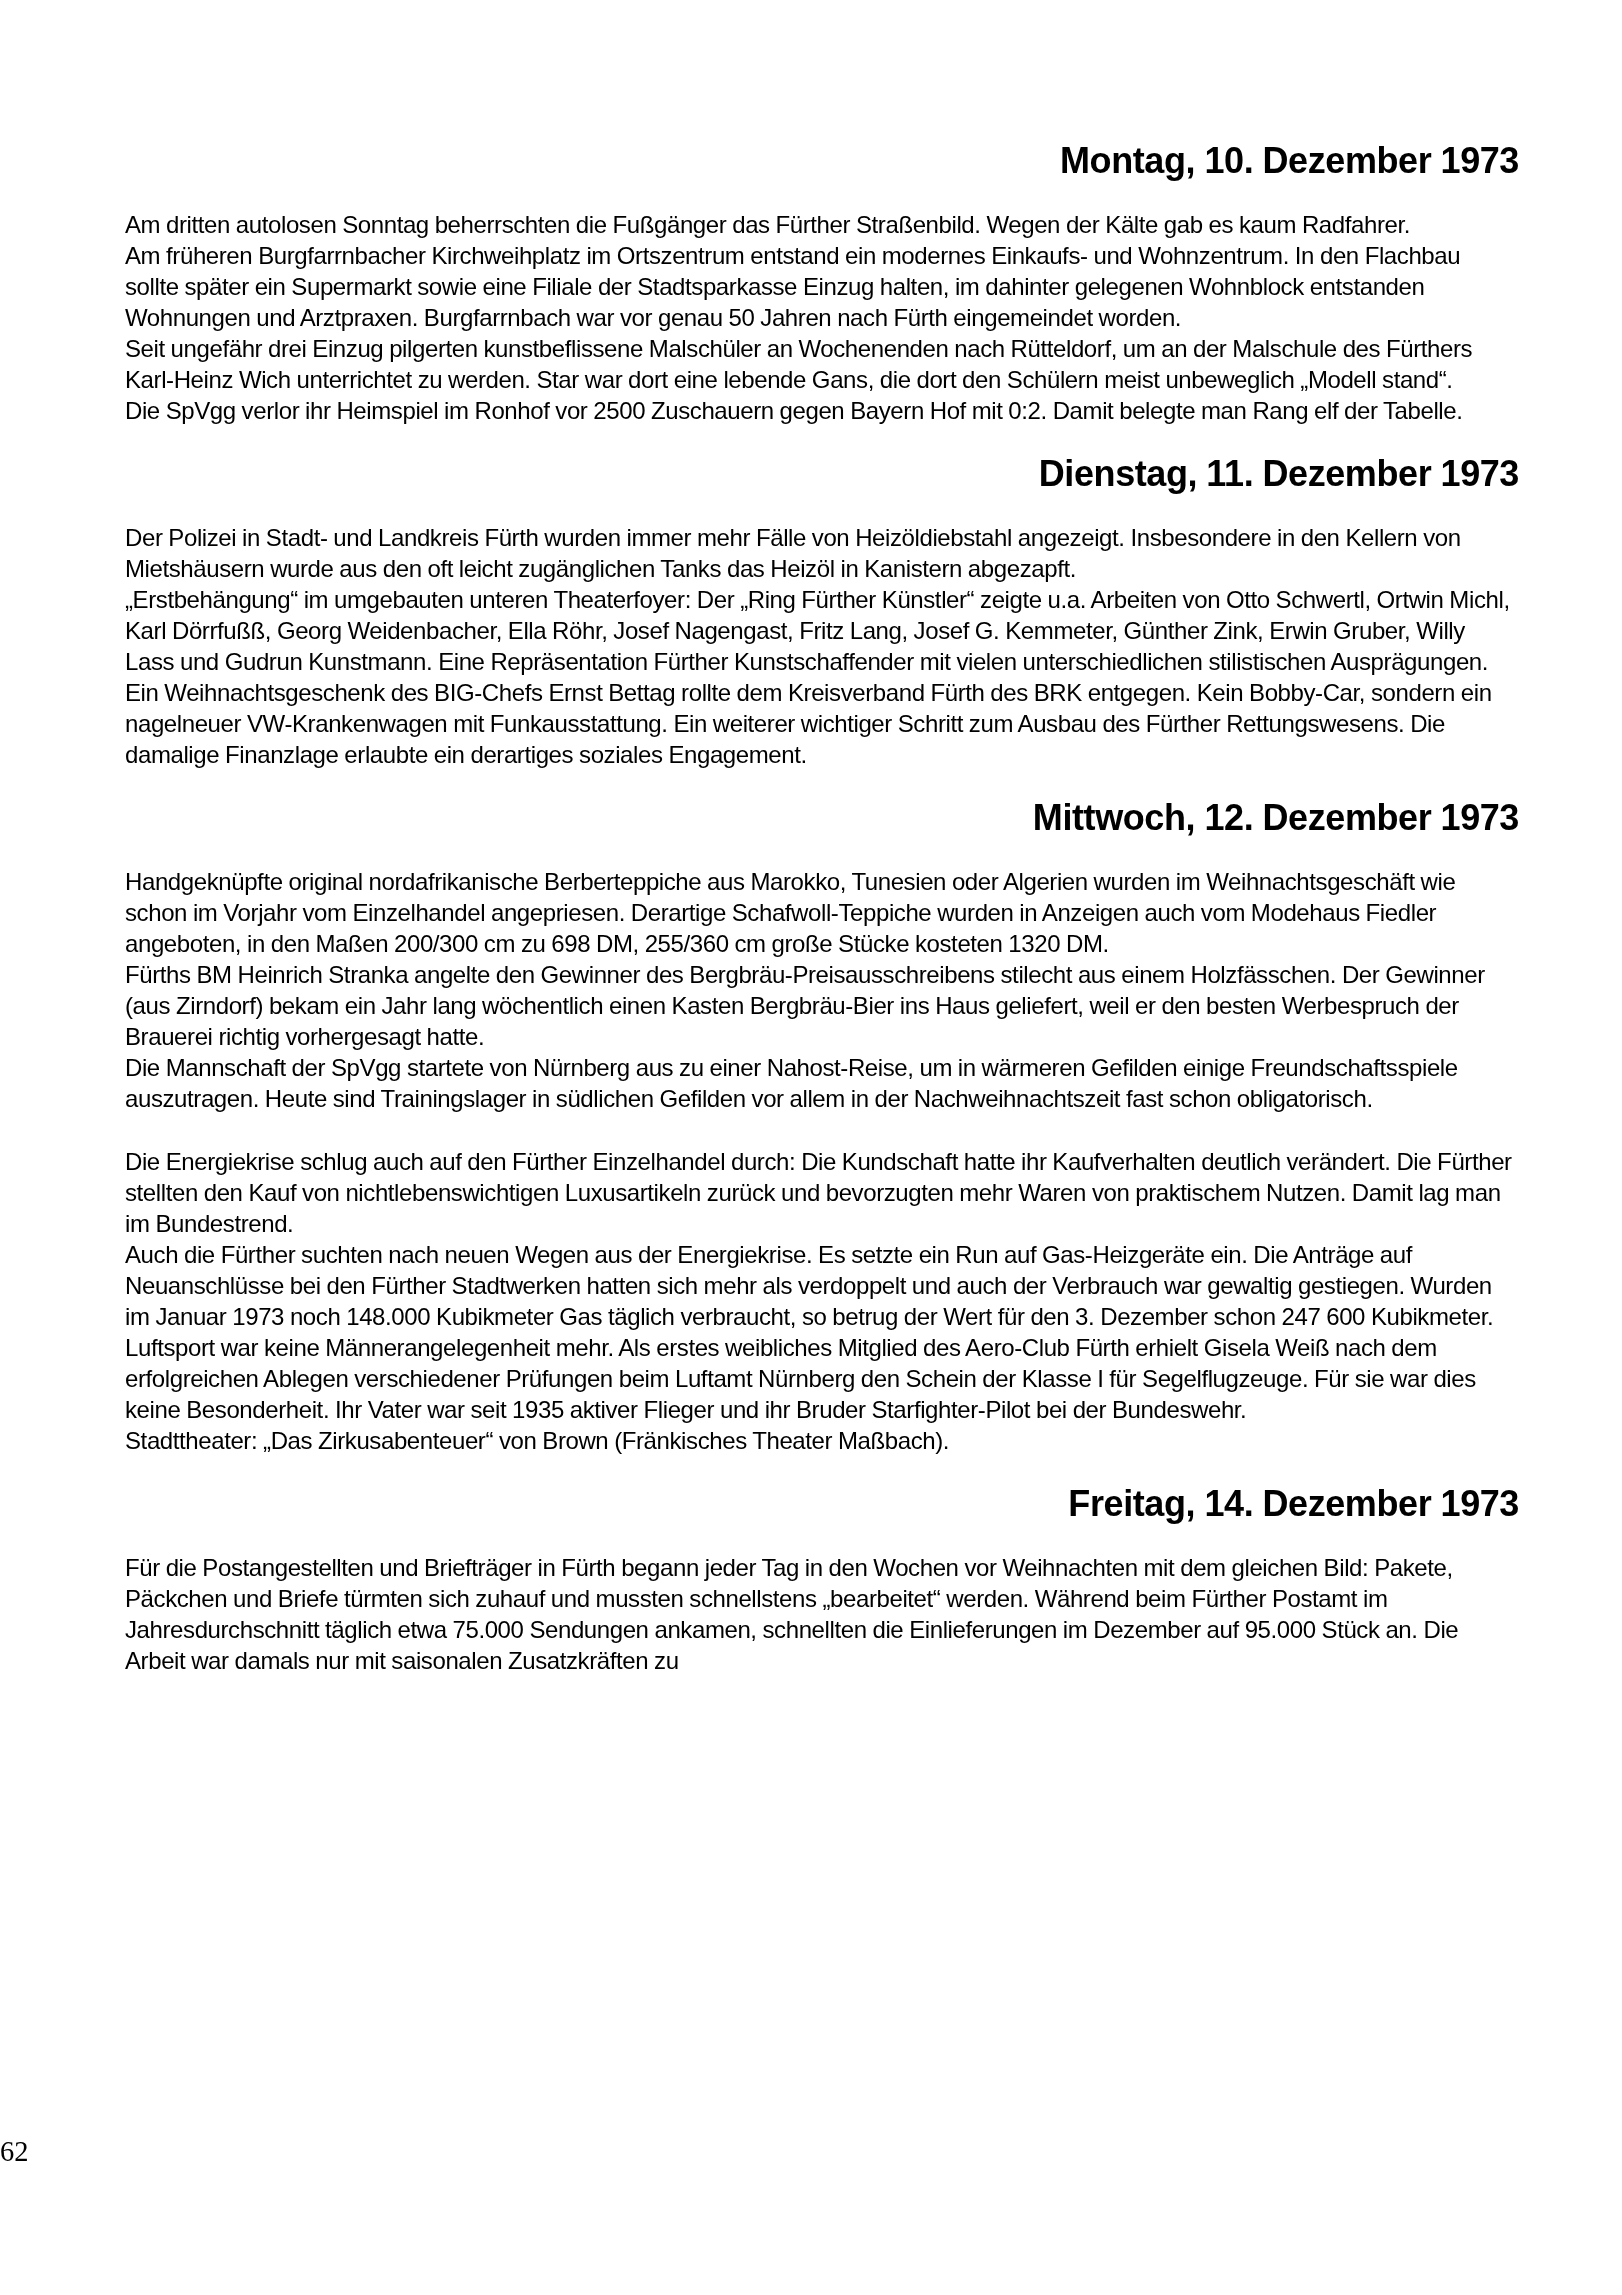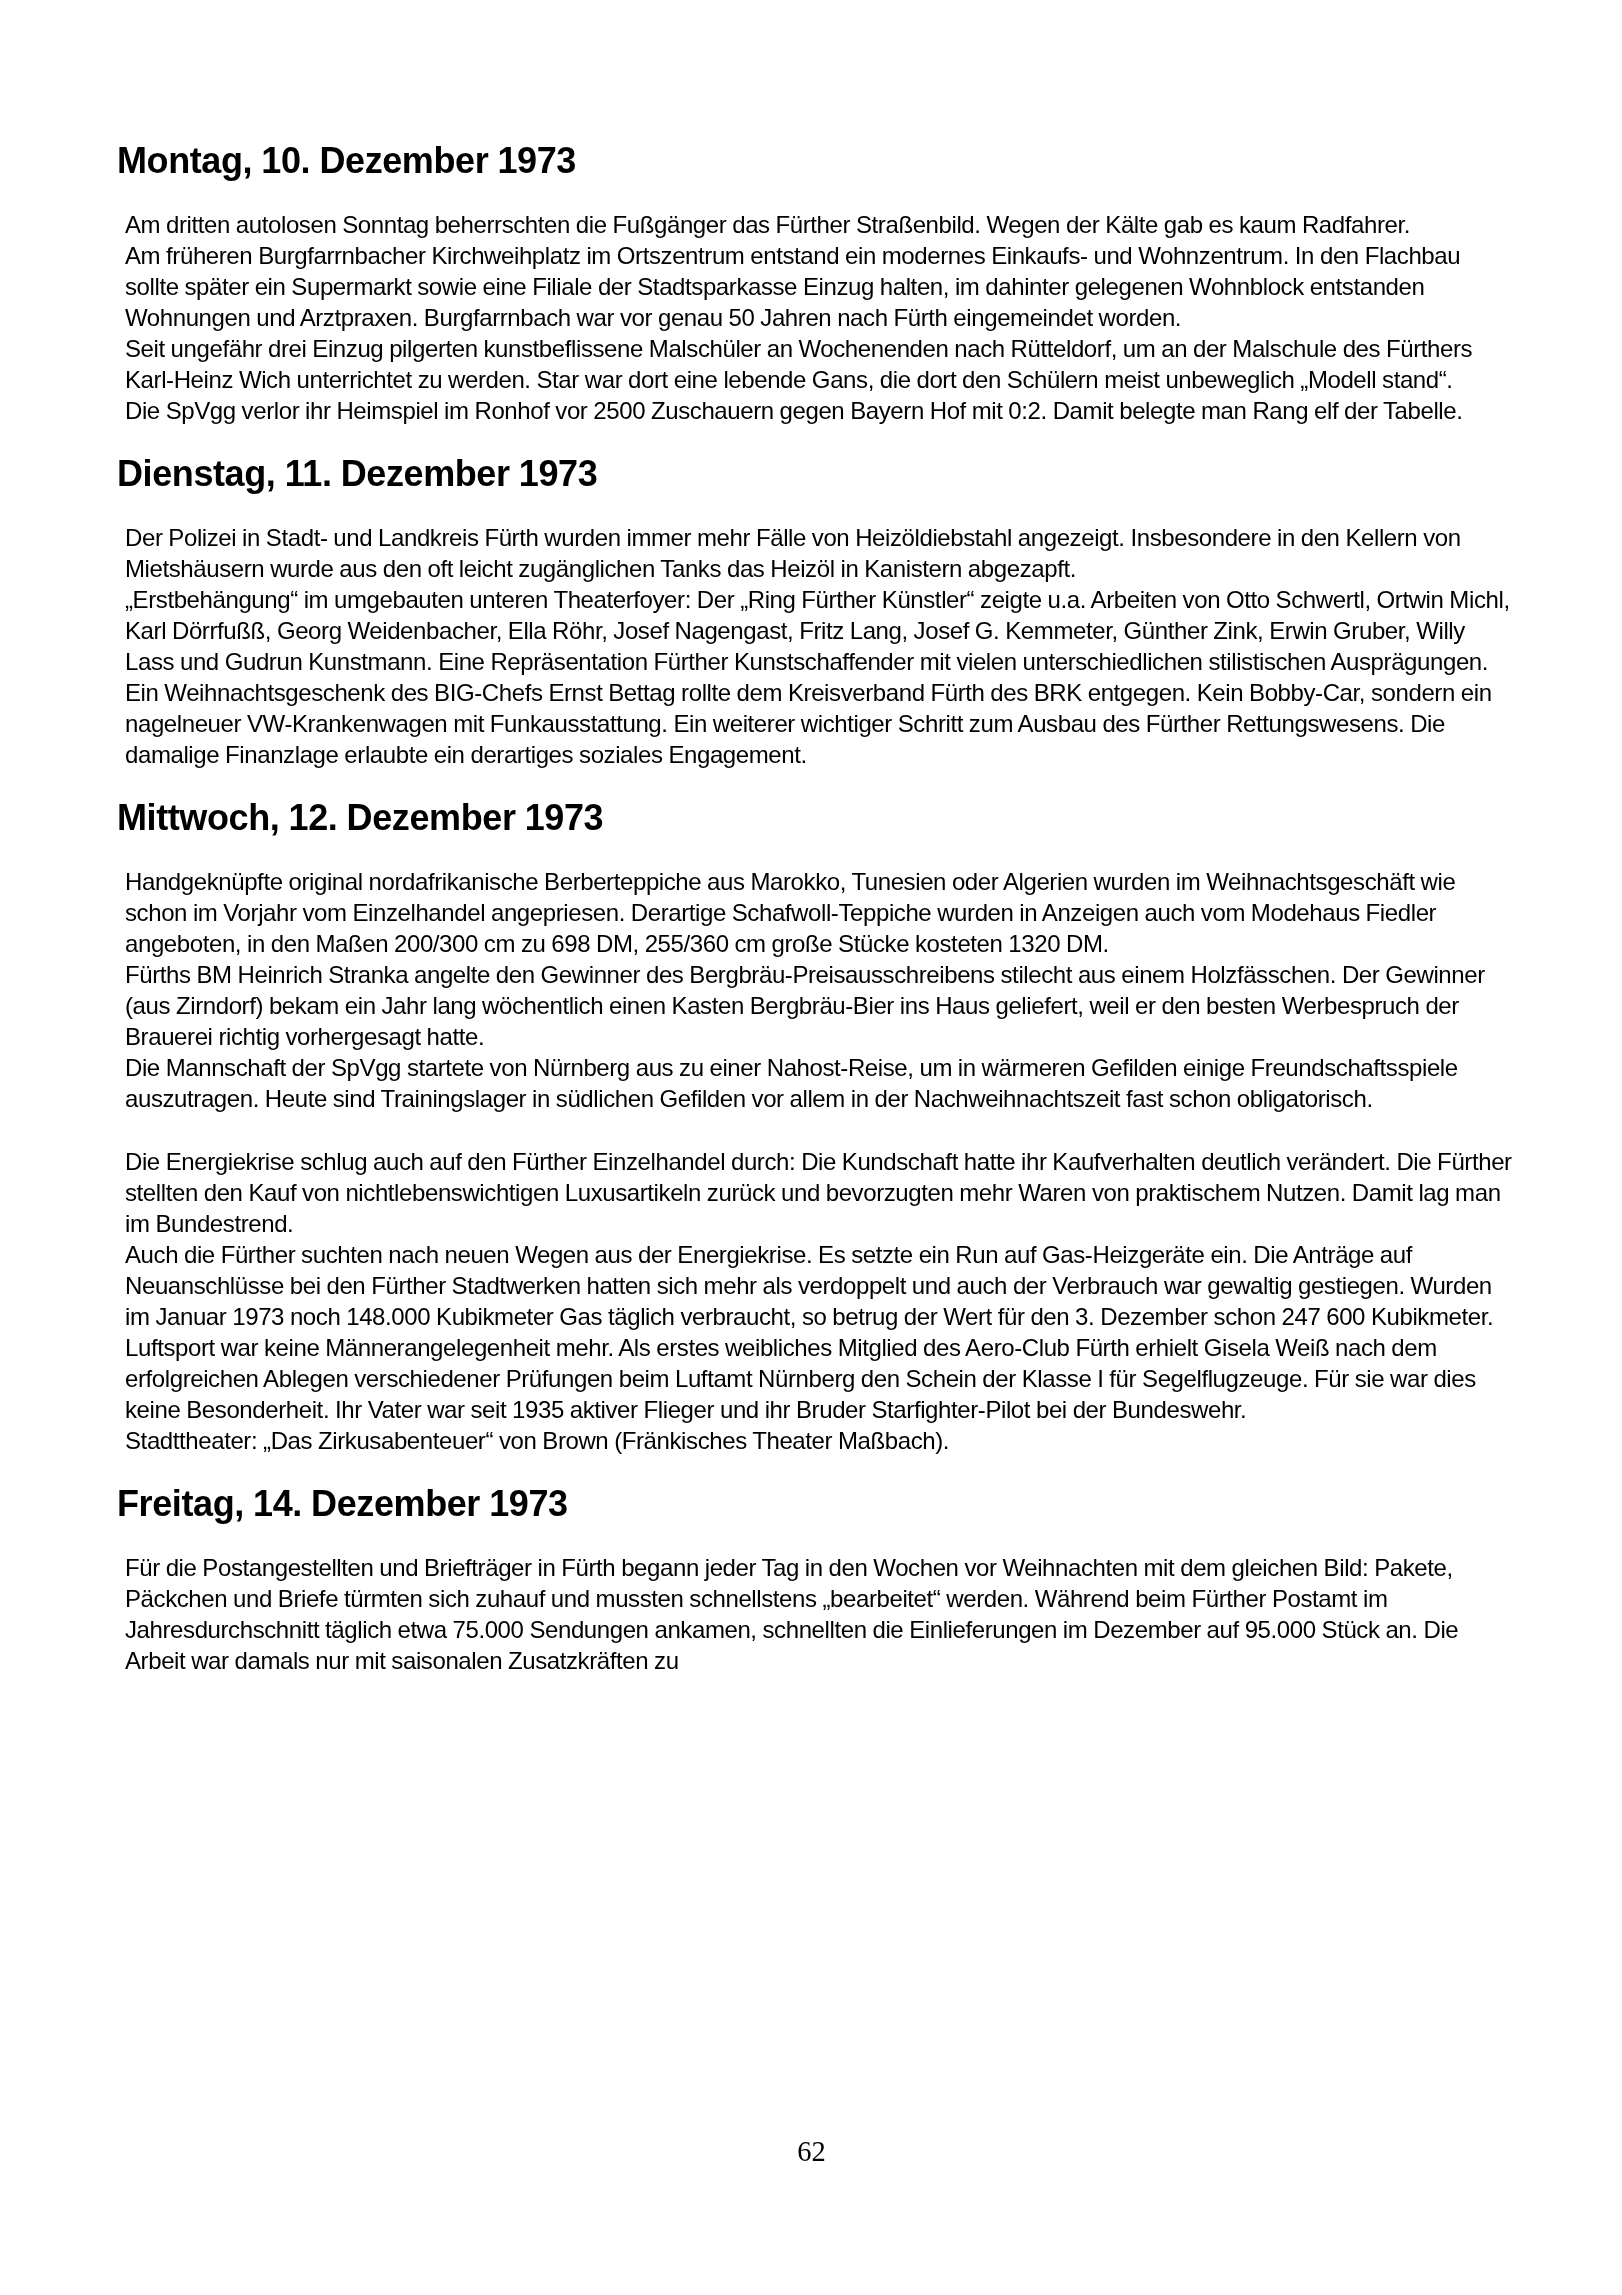--- a/index.html
+++ b/index.html
@@ -31,6 +31,7 @@
       margin: 0 0 32px 0;
       height: 32px;
       line-height: 32px;
+      text-align: right;
     }
     .entry-body { margin: 0 0 32px 8px; }
     .para { margin: 0; }

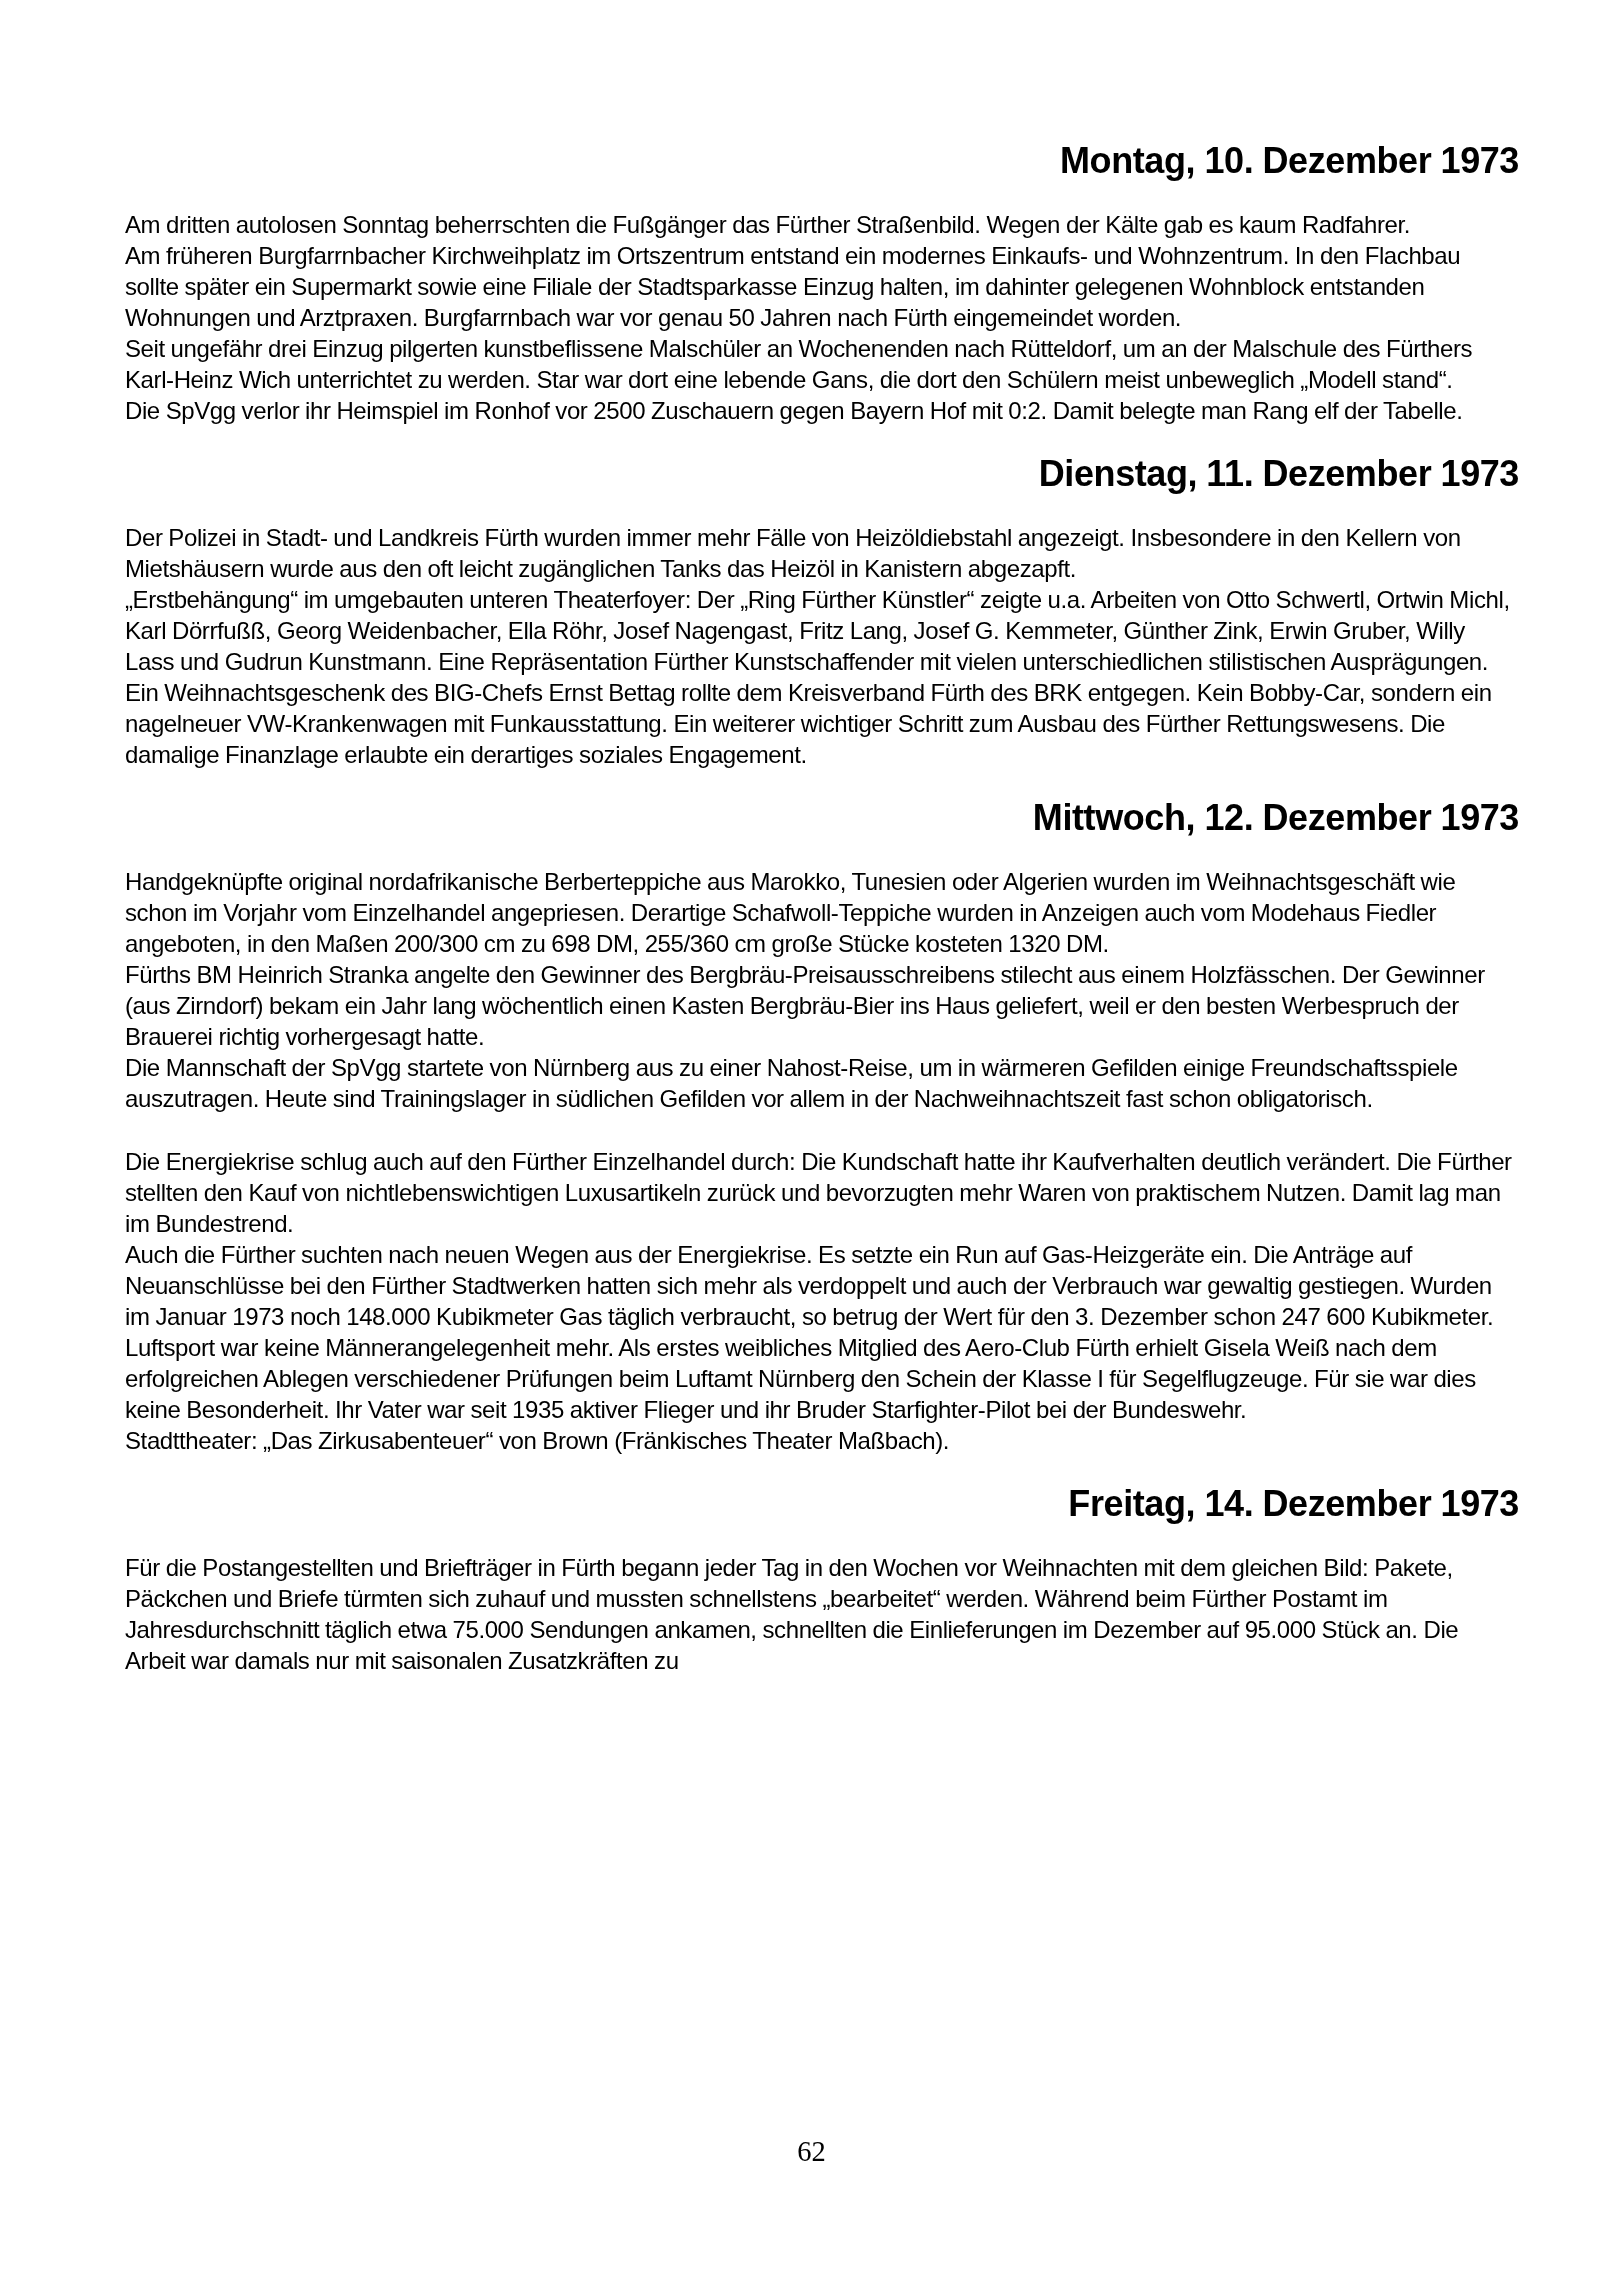--- a/index.html
+++ b/index.html
@@ -40,7 +40,7 @@
       left: 0;
       width: 1623px;
       top: 2134px;
-      text-align: center;
+      text-align: left;
       font-family: "Liberation Serif", serif;
       font-size: 28.5px;
       line-height: 35px;

